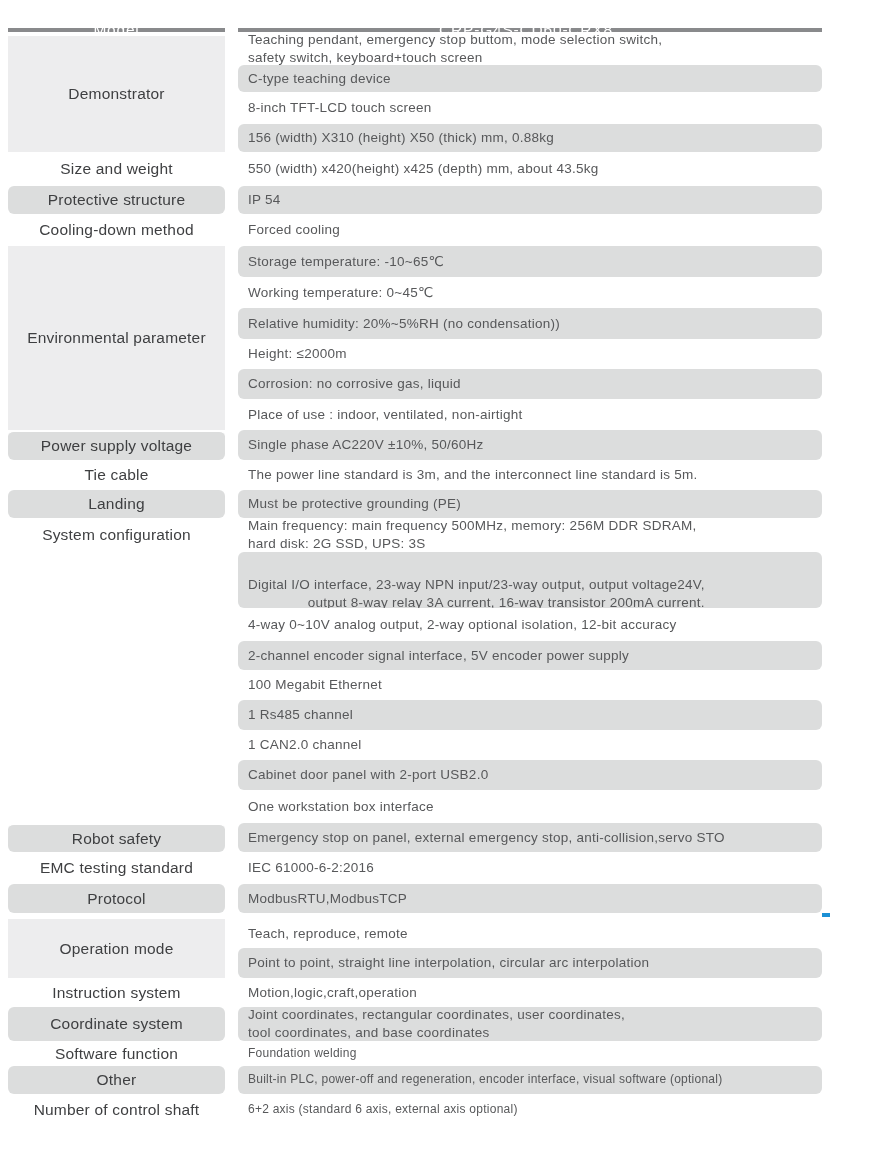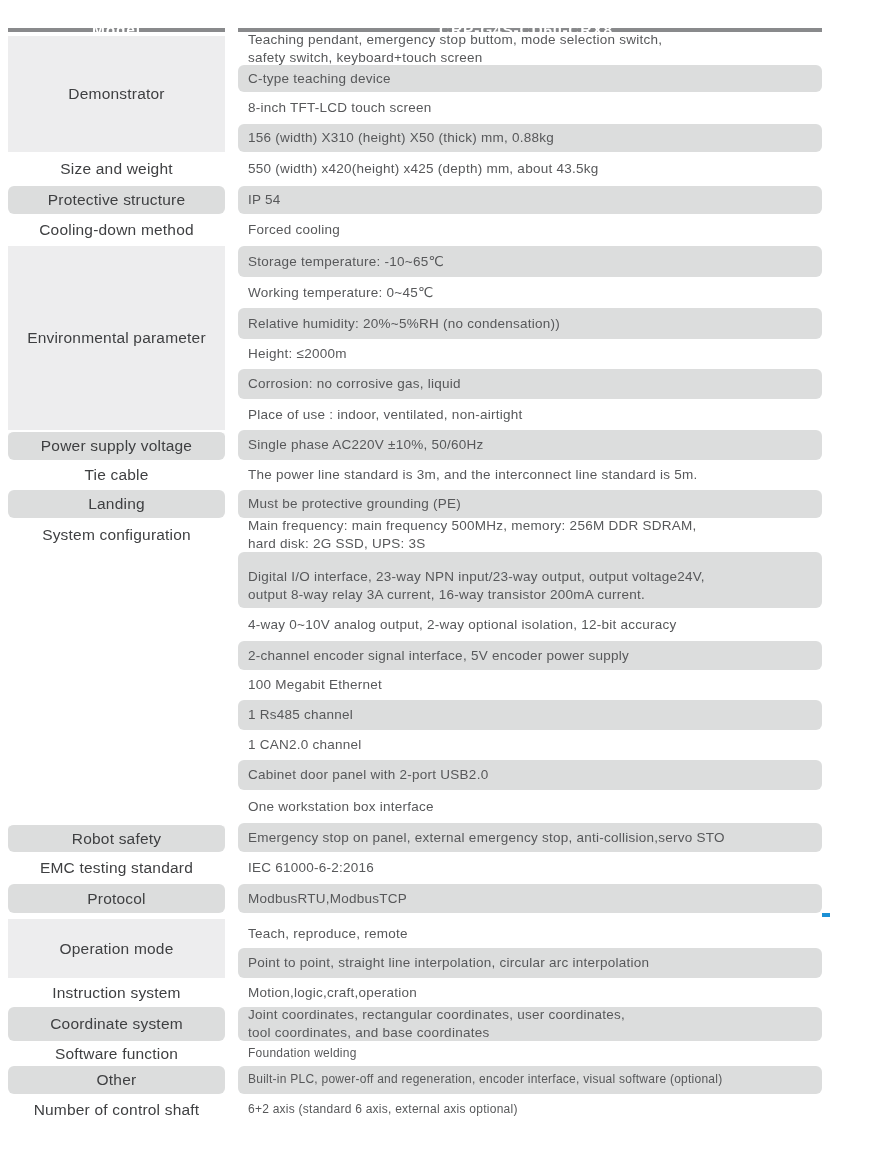--- a/index.html
+++ b/index.html
@@ -27,7 +27,7 @@
     line-height:1.3;white-space:pre-line;
   }
   .hdr{
-    background:#898a8c;color:#ffffff;font-weight:bold;font-size:15.5px;
+    background:#898a8c;color:#ffffff;font-weight:normal;font-size:15.5px;
     letter-spacing:0.8px;display:flex;align-items:center;justify-content:center;
     padding-left:0;white-space:nowrap;margin-top:24px;
   }

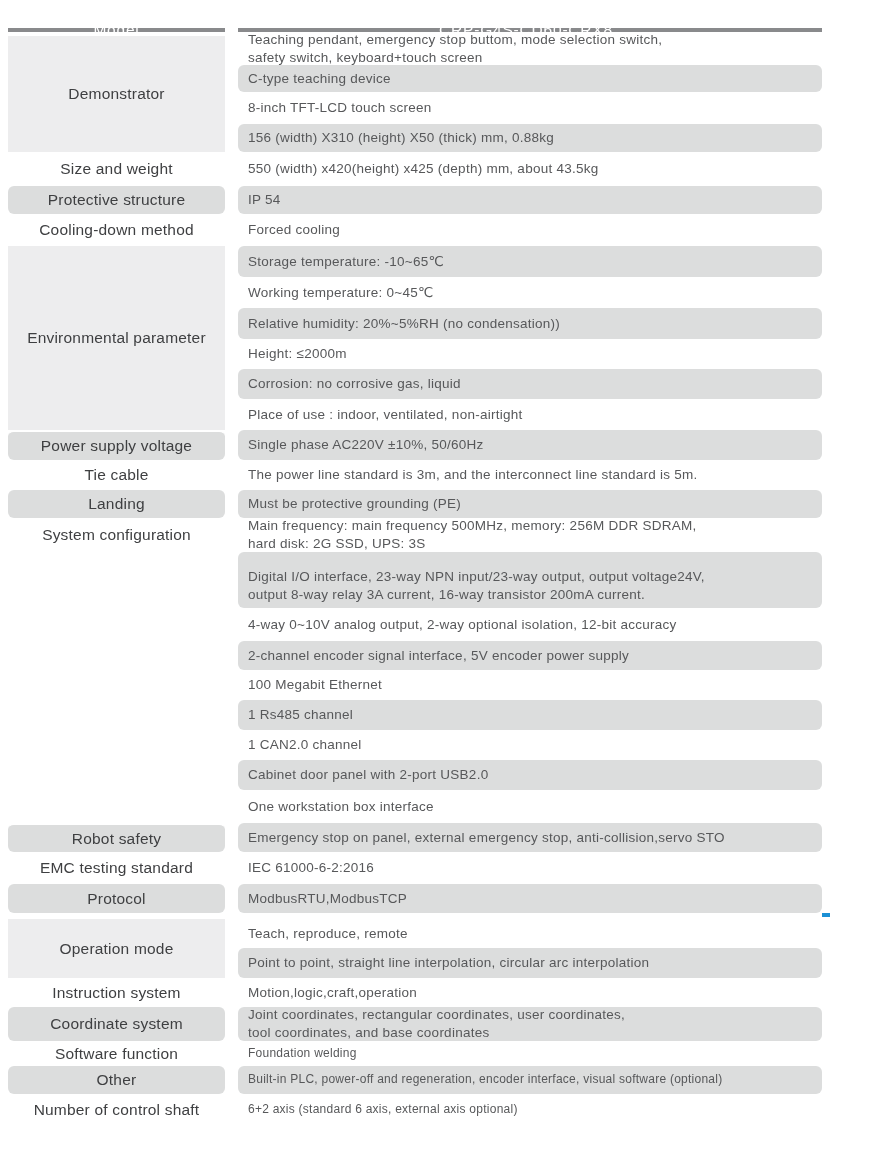--- a/index.html
+++ b/index.html
@@ -34,7 +34,7 @@
   .bg-gray{background:#dcdddd;border-radius:6px;}
   .bg-light{background:#ededee;}
   .bg-white{background:#ffffff;}
-  .top{align-items:flex-start;padding-top:16px;}
+  .top{align-items:flex-start;padding-top:24px;text-align:right;}
   .sm{font-size:12px;}
   .sep2{border-top:2px solid #ffffff;}
   .sep4{border-top:4px solid #ffffff;}

